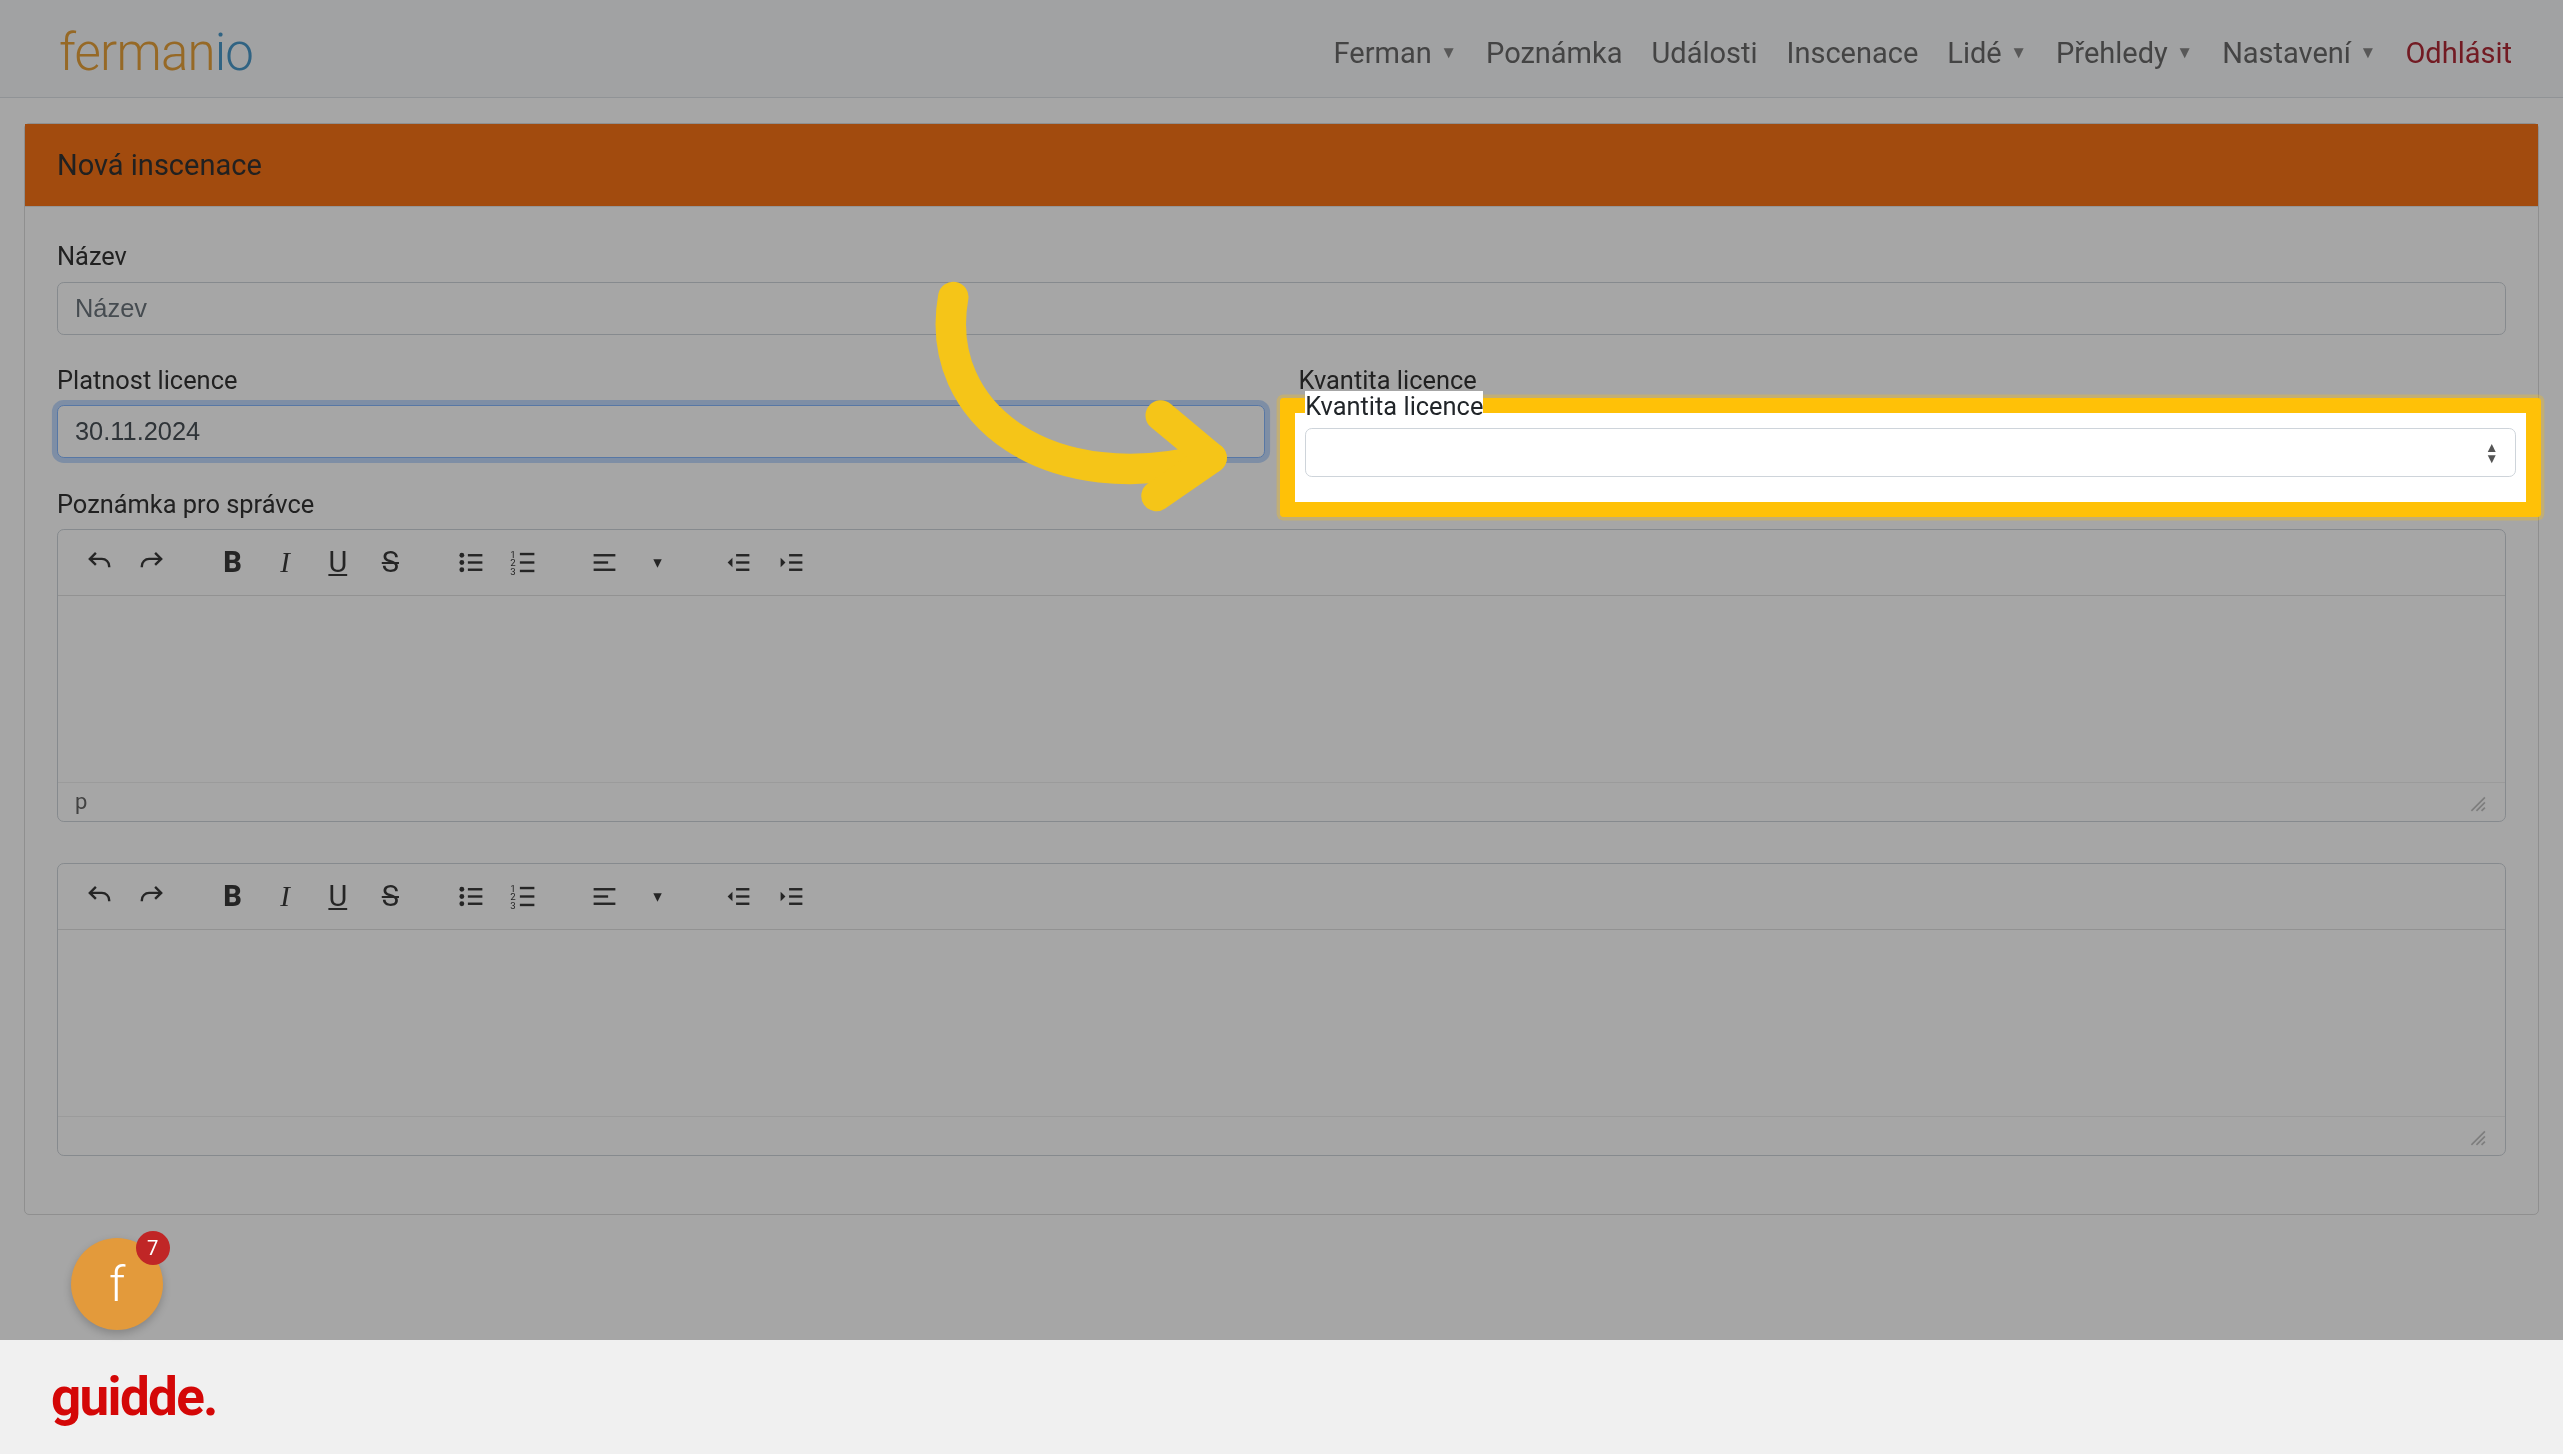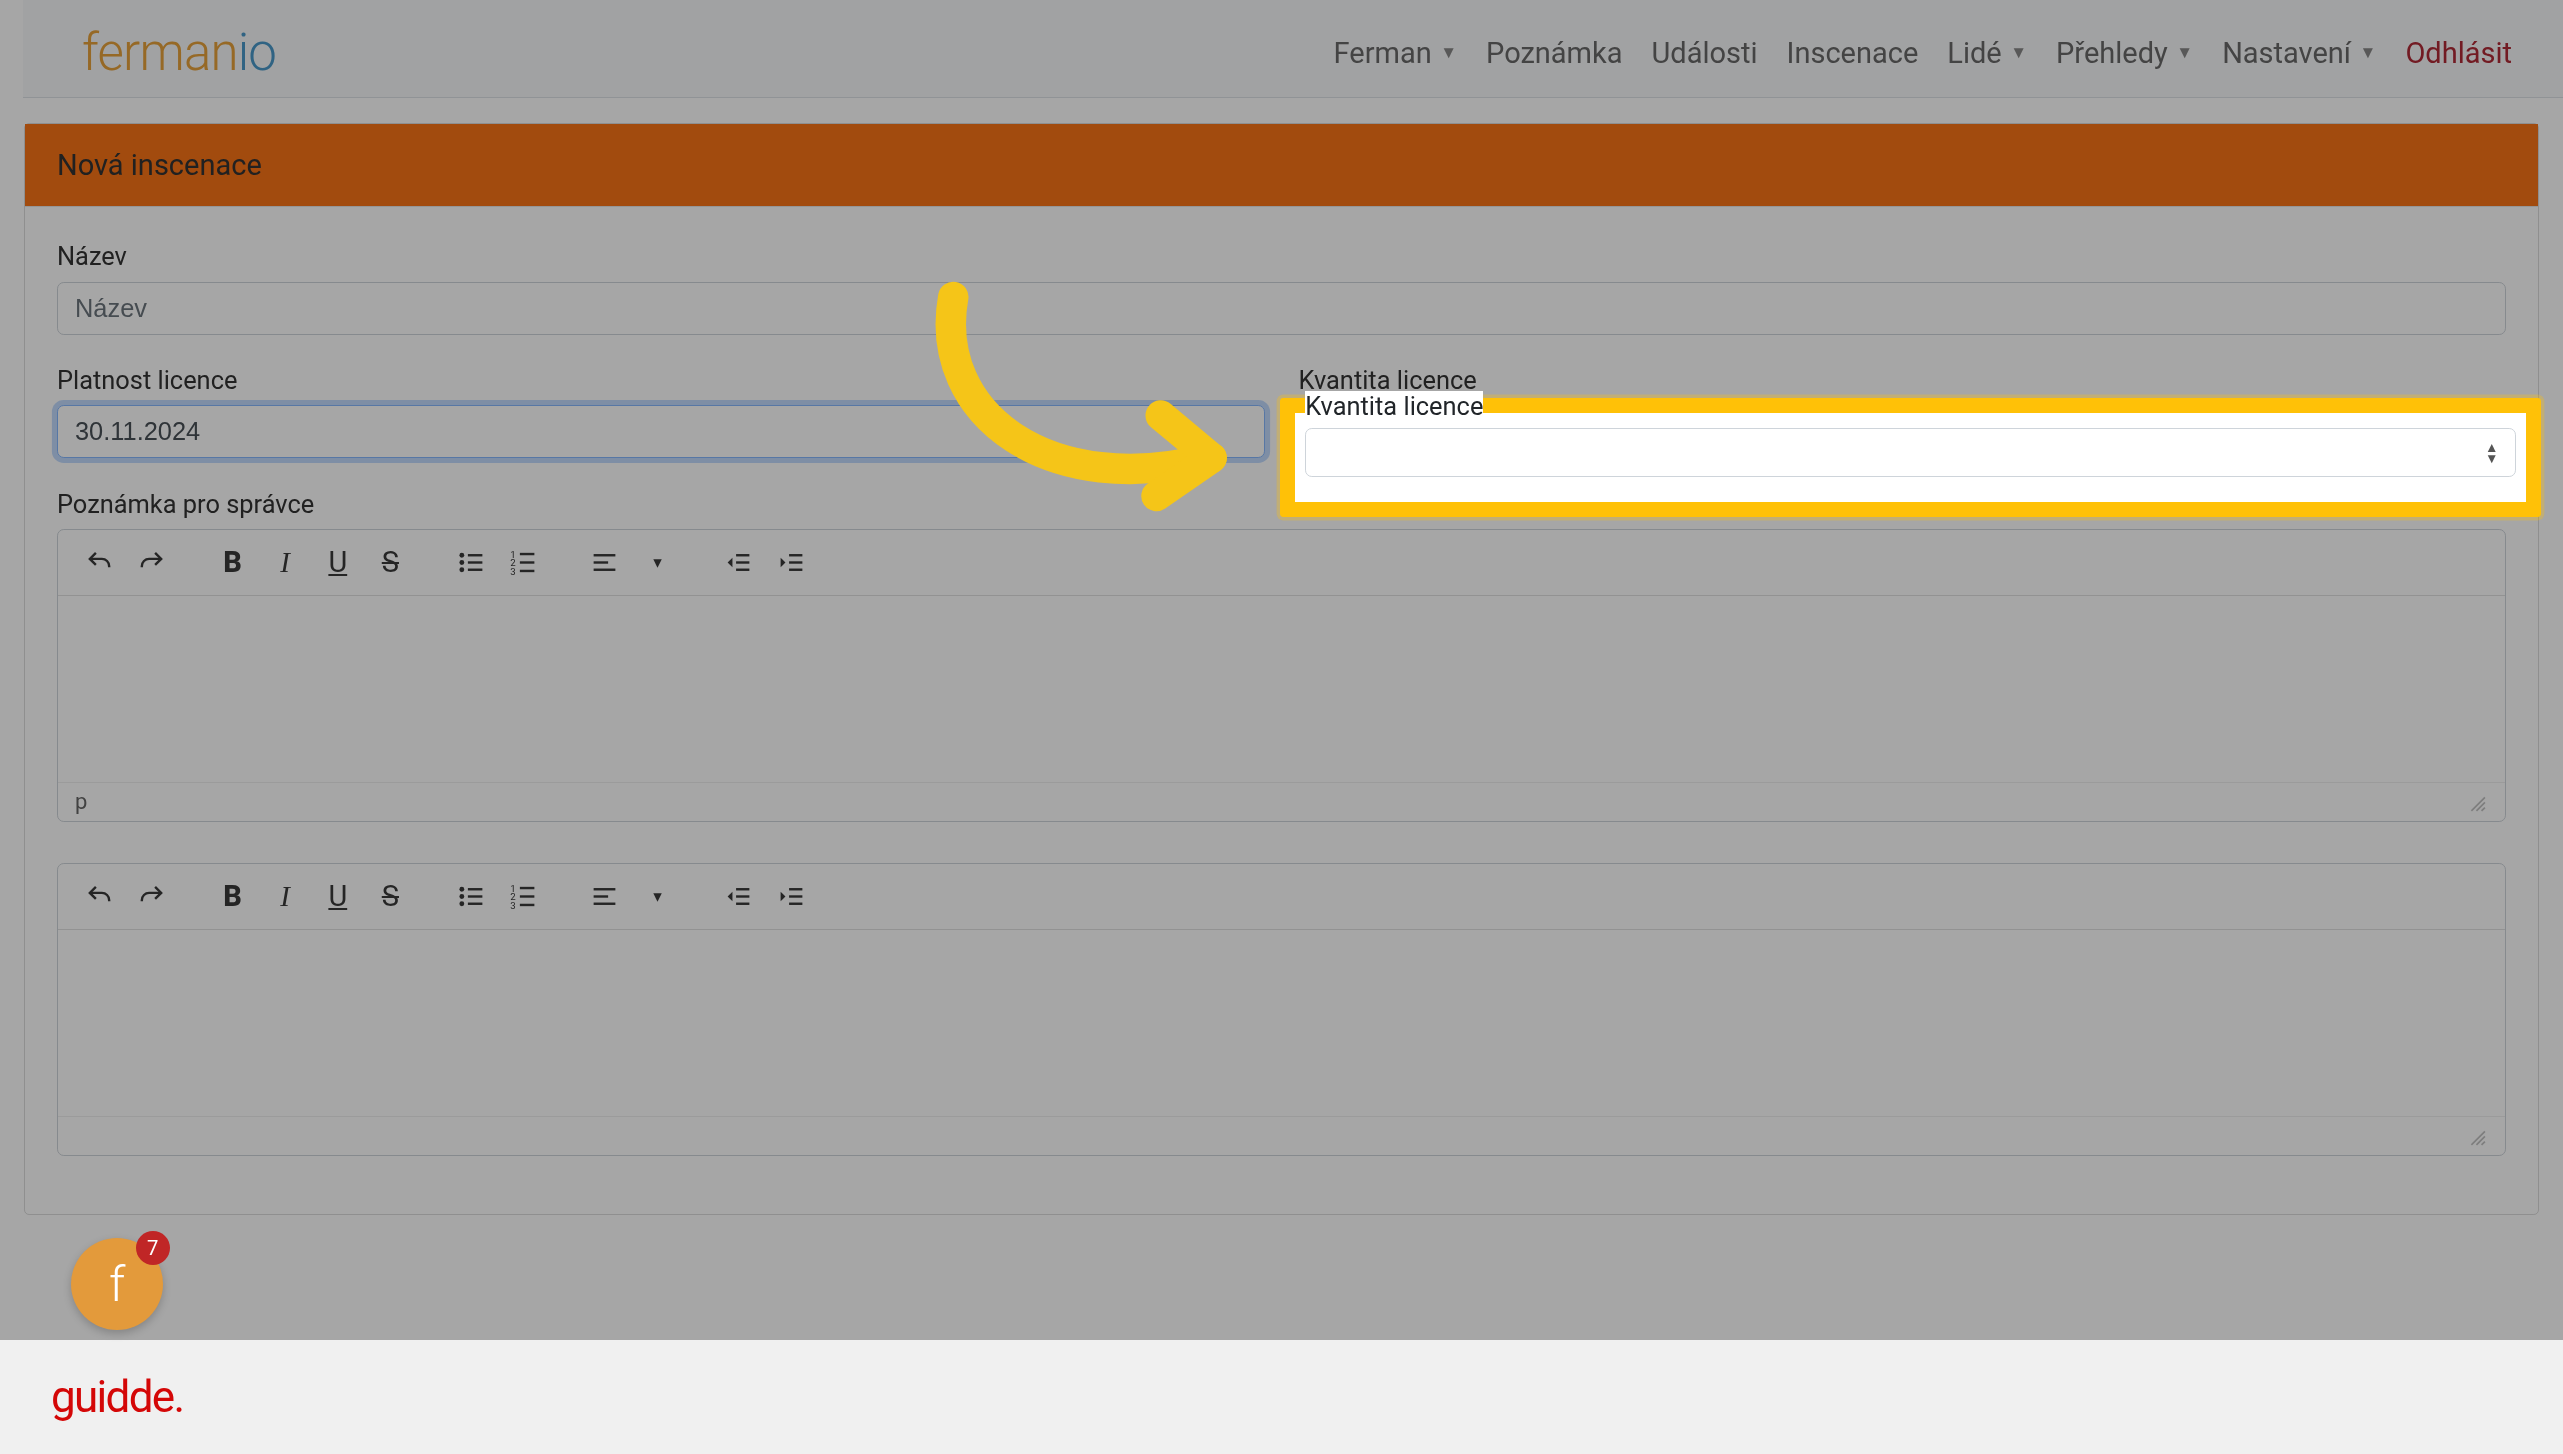--- a/index.html
+++ b/index.html
@@ -26,7 +26,6 @@
     padding: 8px 51px 0 59px;
     background: #f8f9fa;
     border-bottom: 0.8px solid #dee2e6;
-    margin-left: 23px;
   }
   .brand { font-size: 51px; letter-spacing: -0.8px; font-weight: 300; }
   .brand .b1 { color: #e6a13b; }

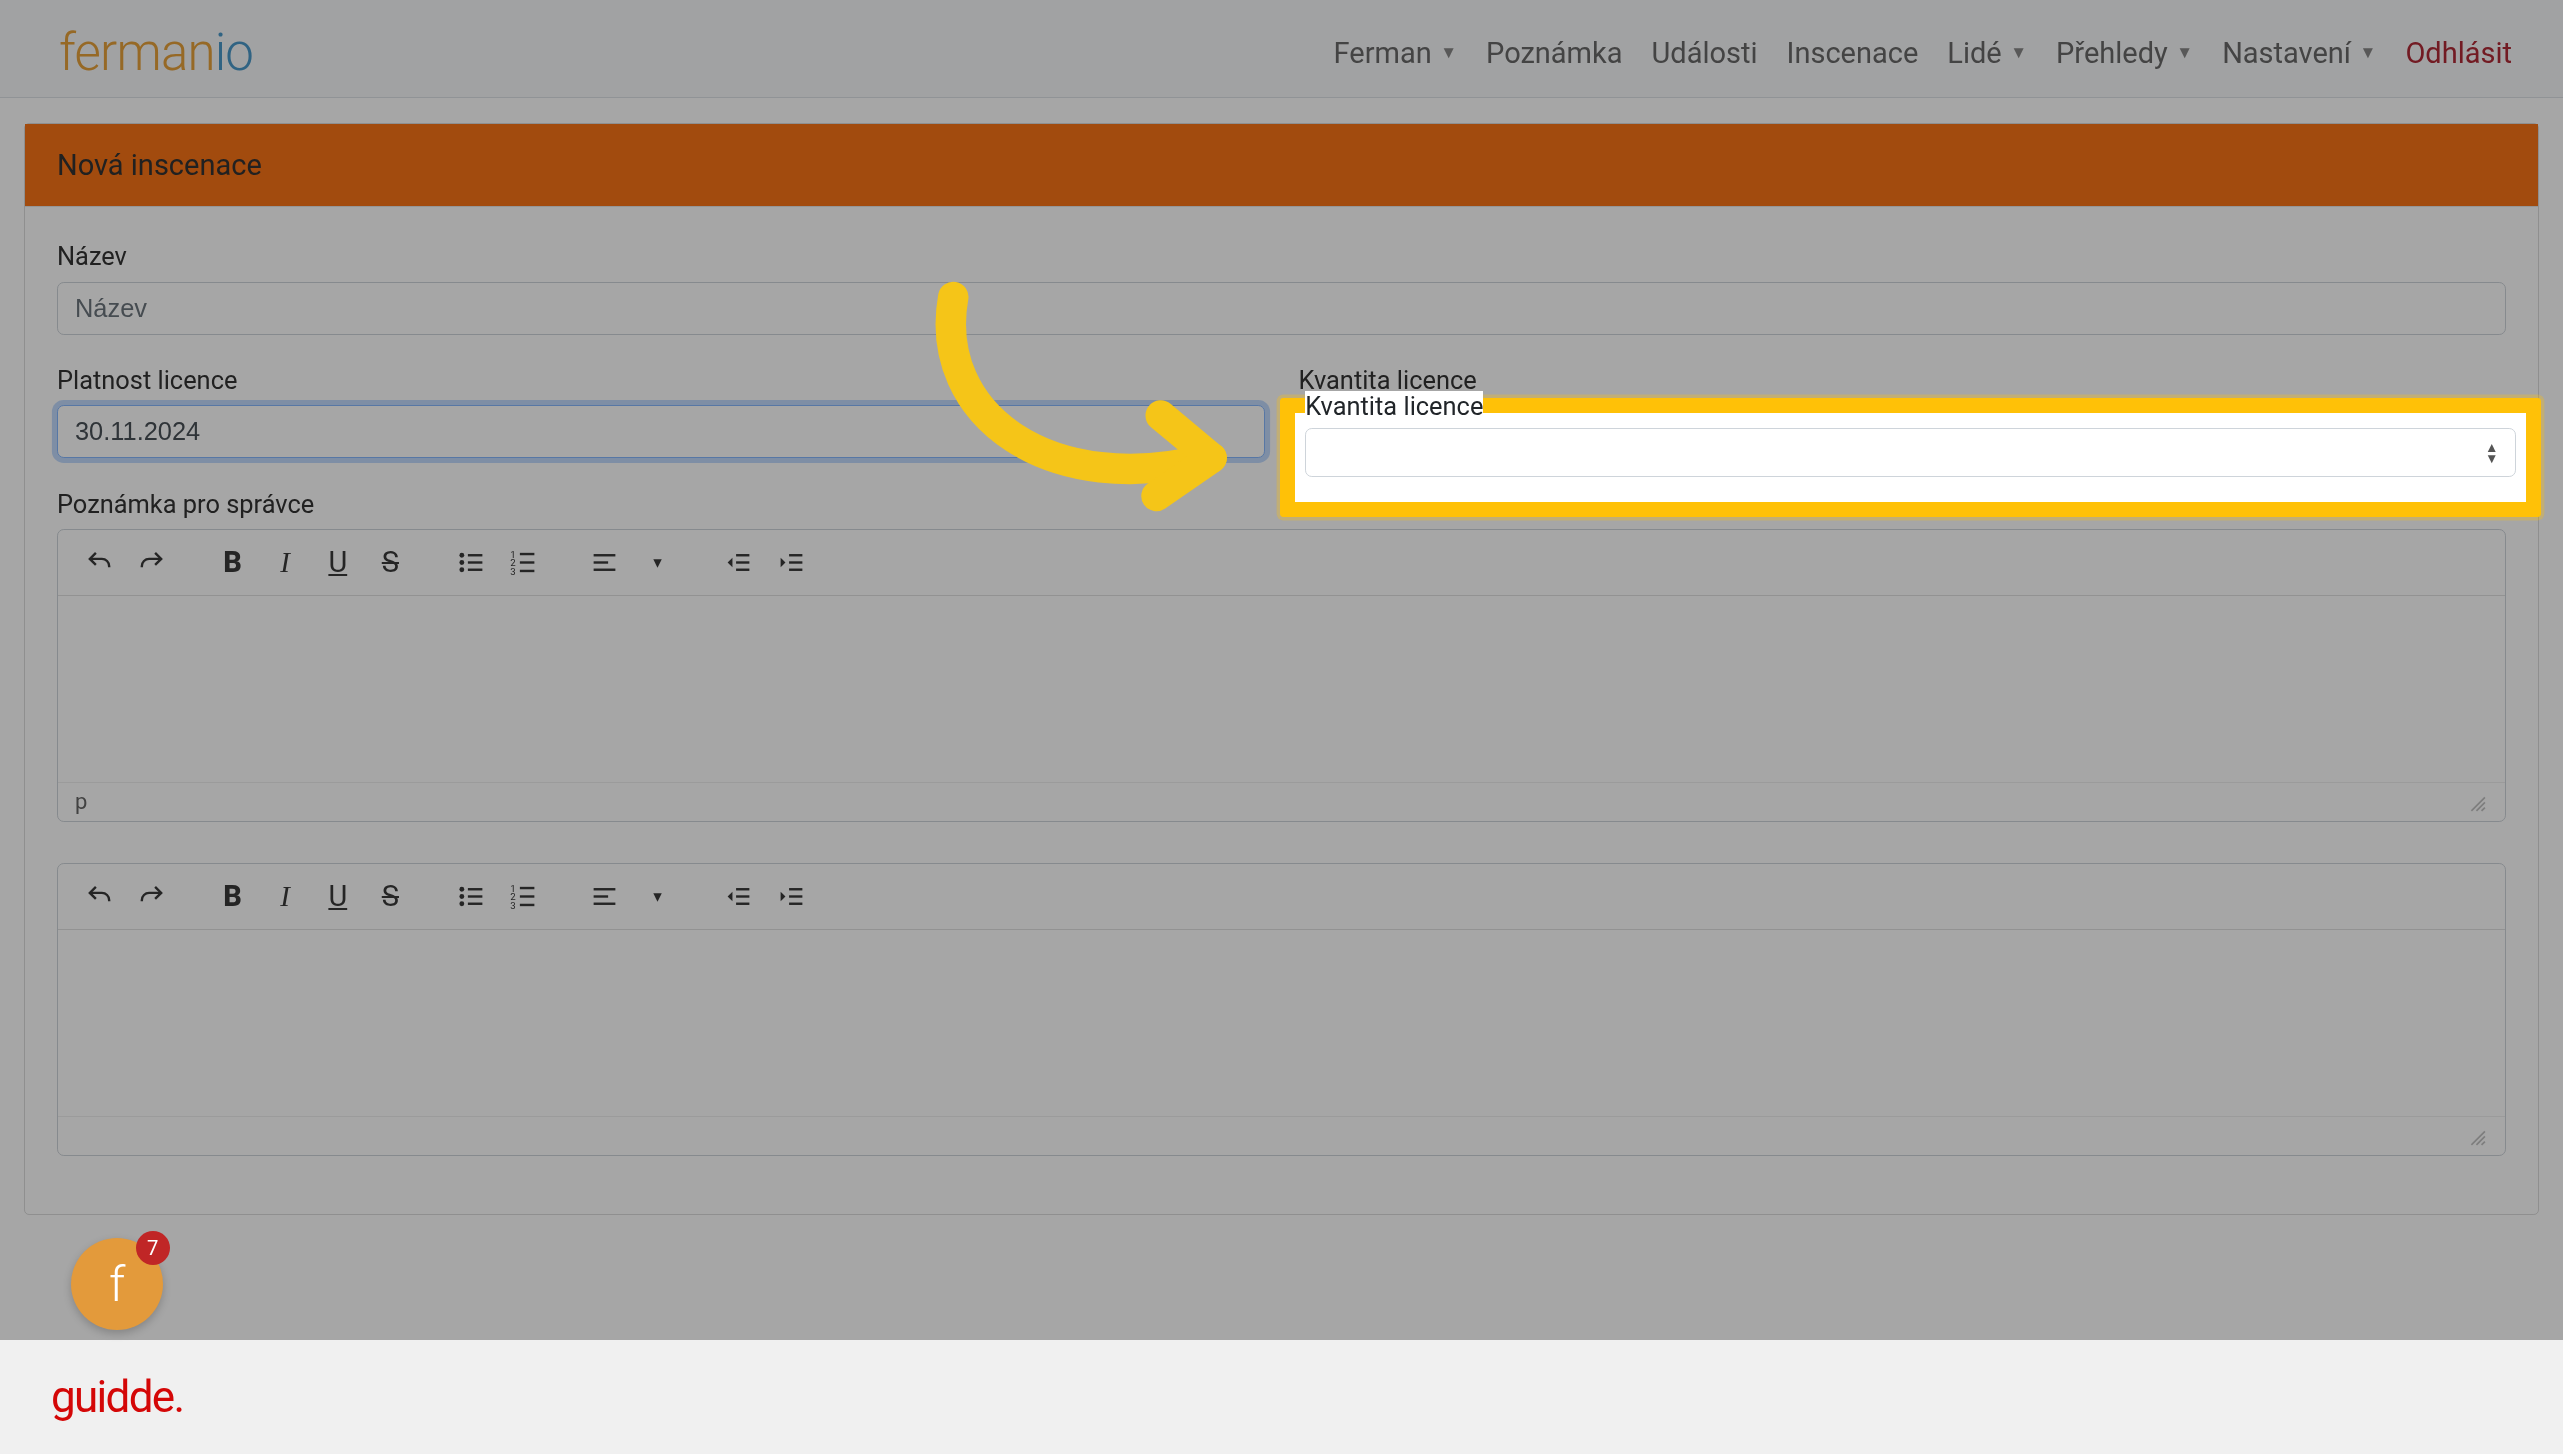--- a/index.html
+++ b/index.html
@@ -152,8 +152,8 @@
     padding: 0 93px 0 51px;
   }
   .footer-brand {
-    font-size: 44px;
-    font-weight: 400;
+    font-size: 53px;
+    font-weight: 700;
     color: #d40707;
     letter-spacing: -1.7px;
   }

